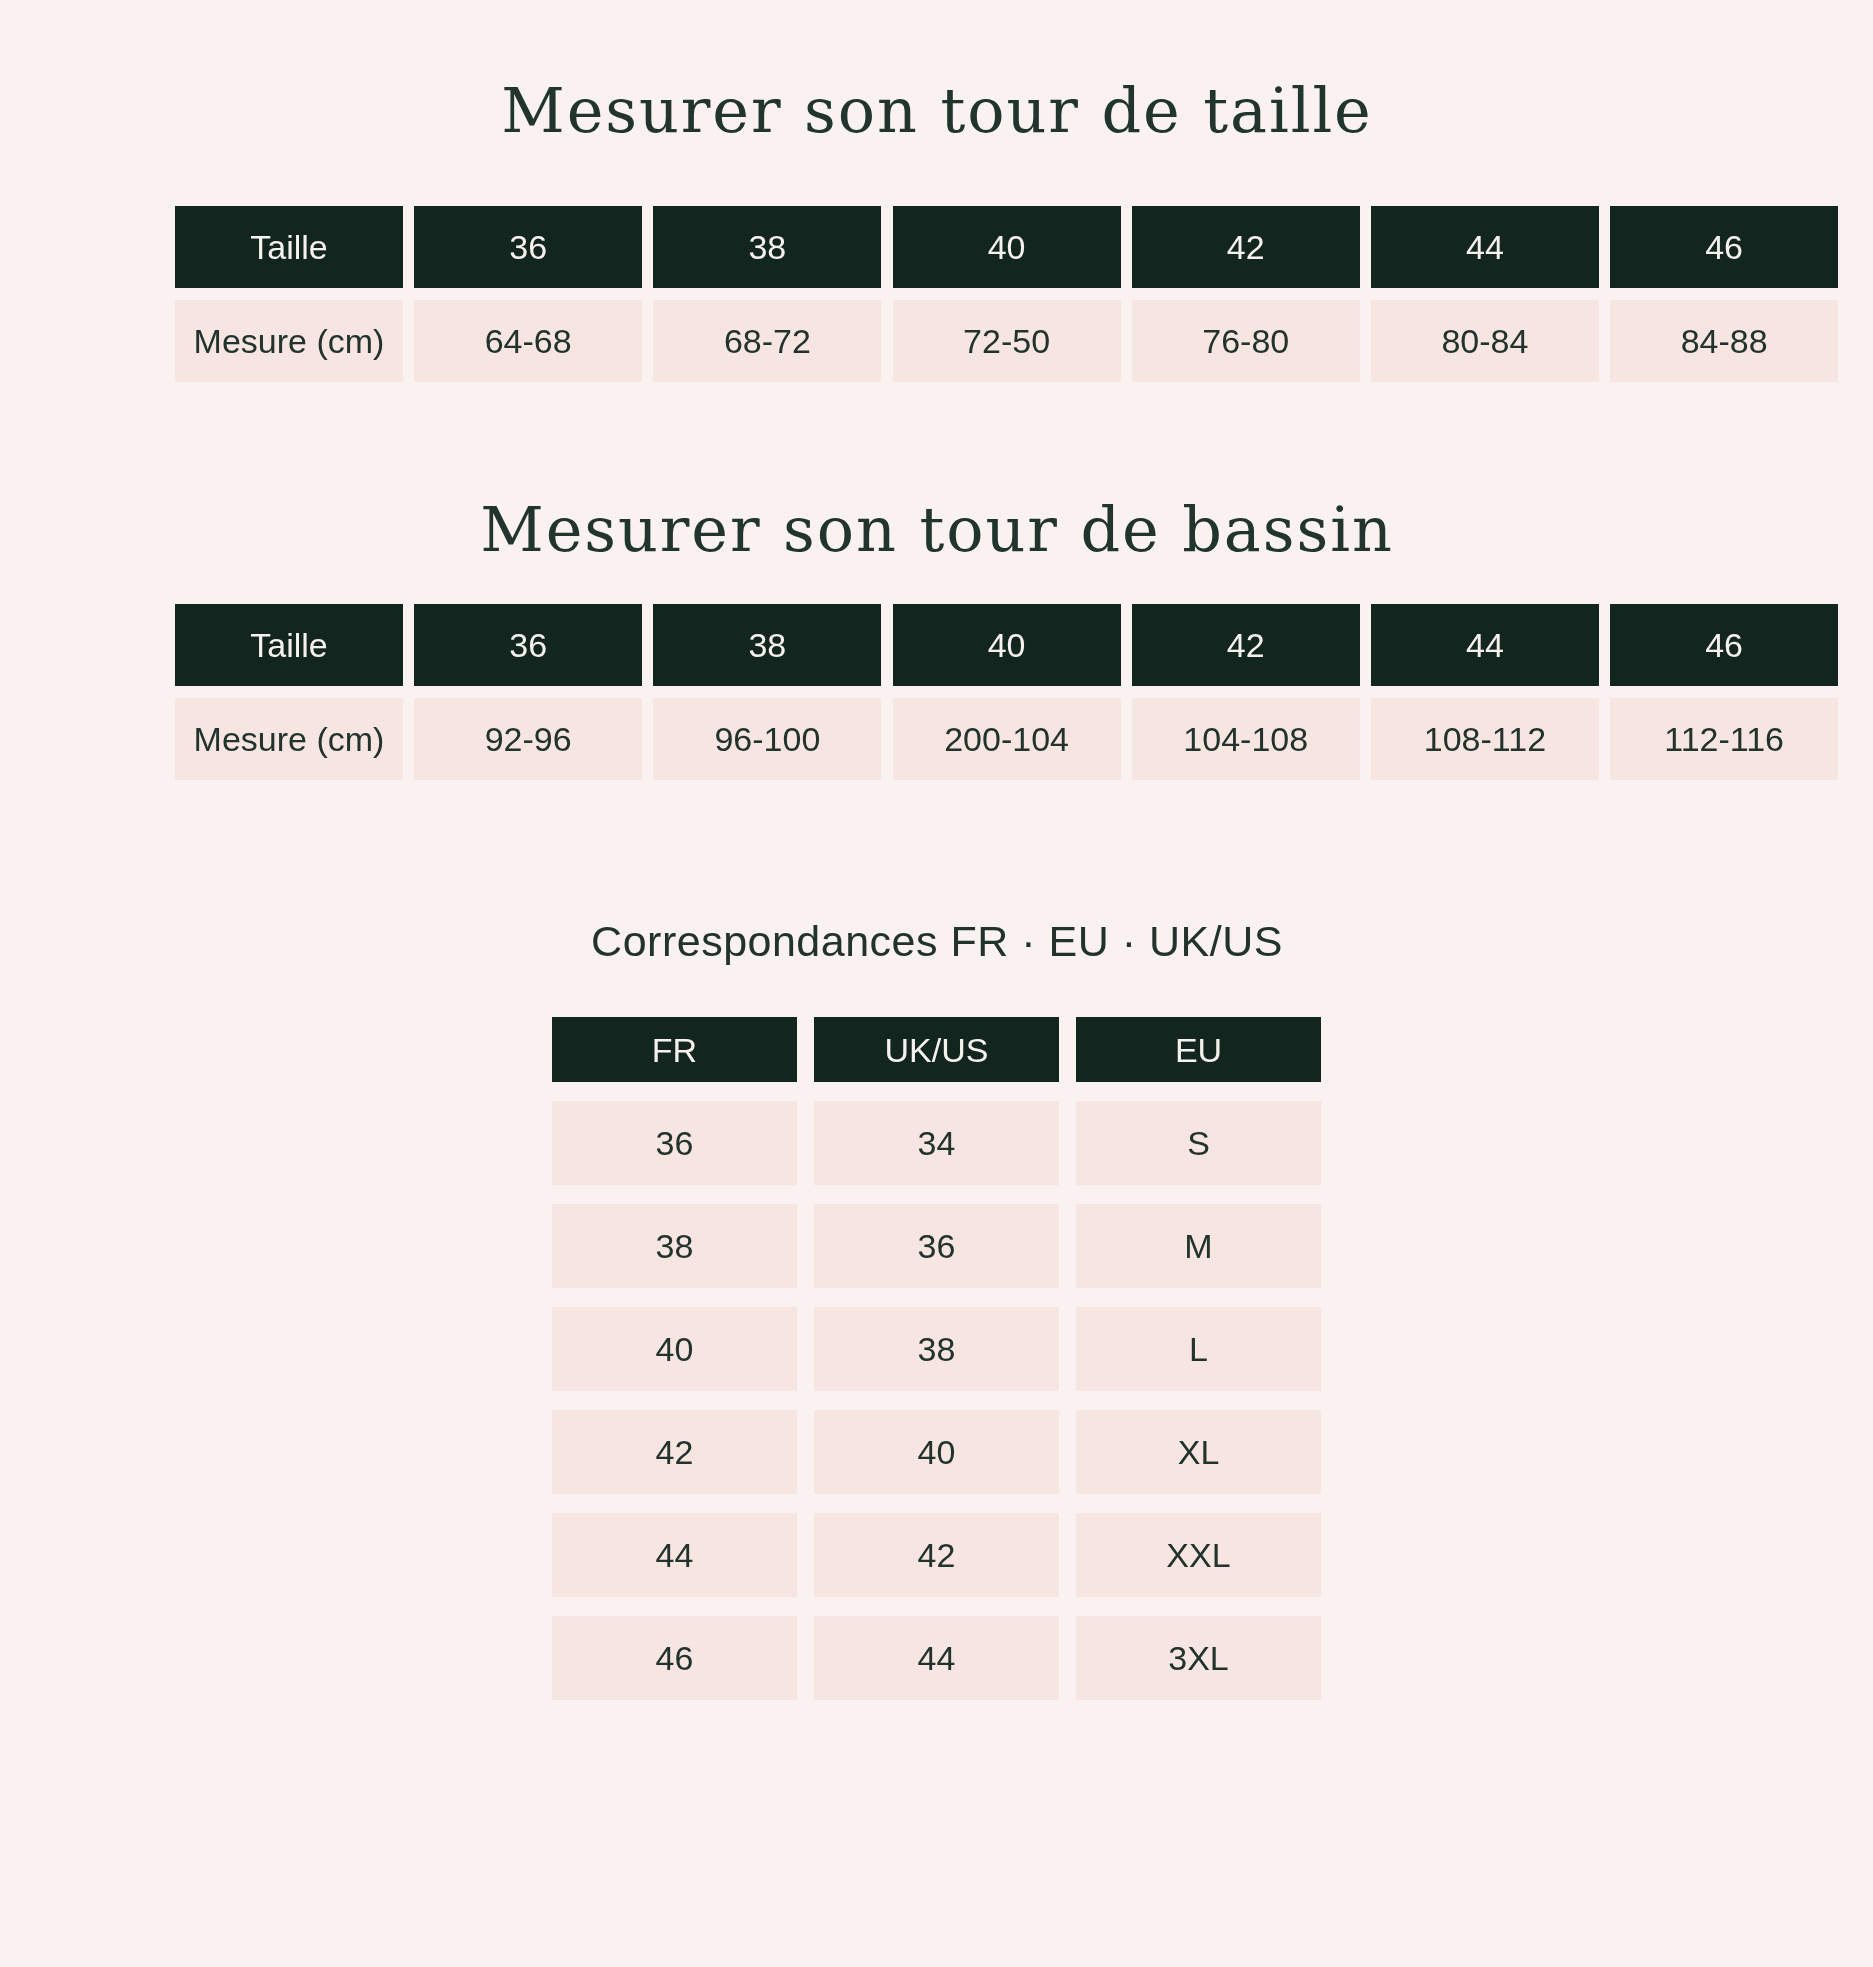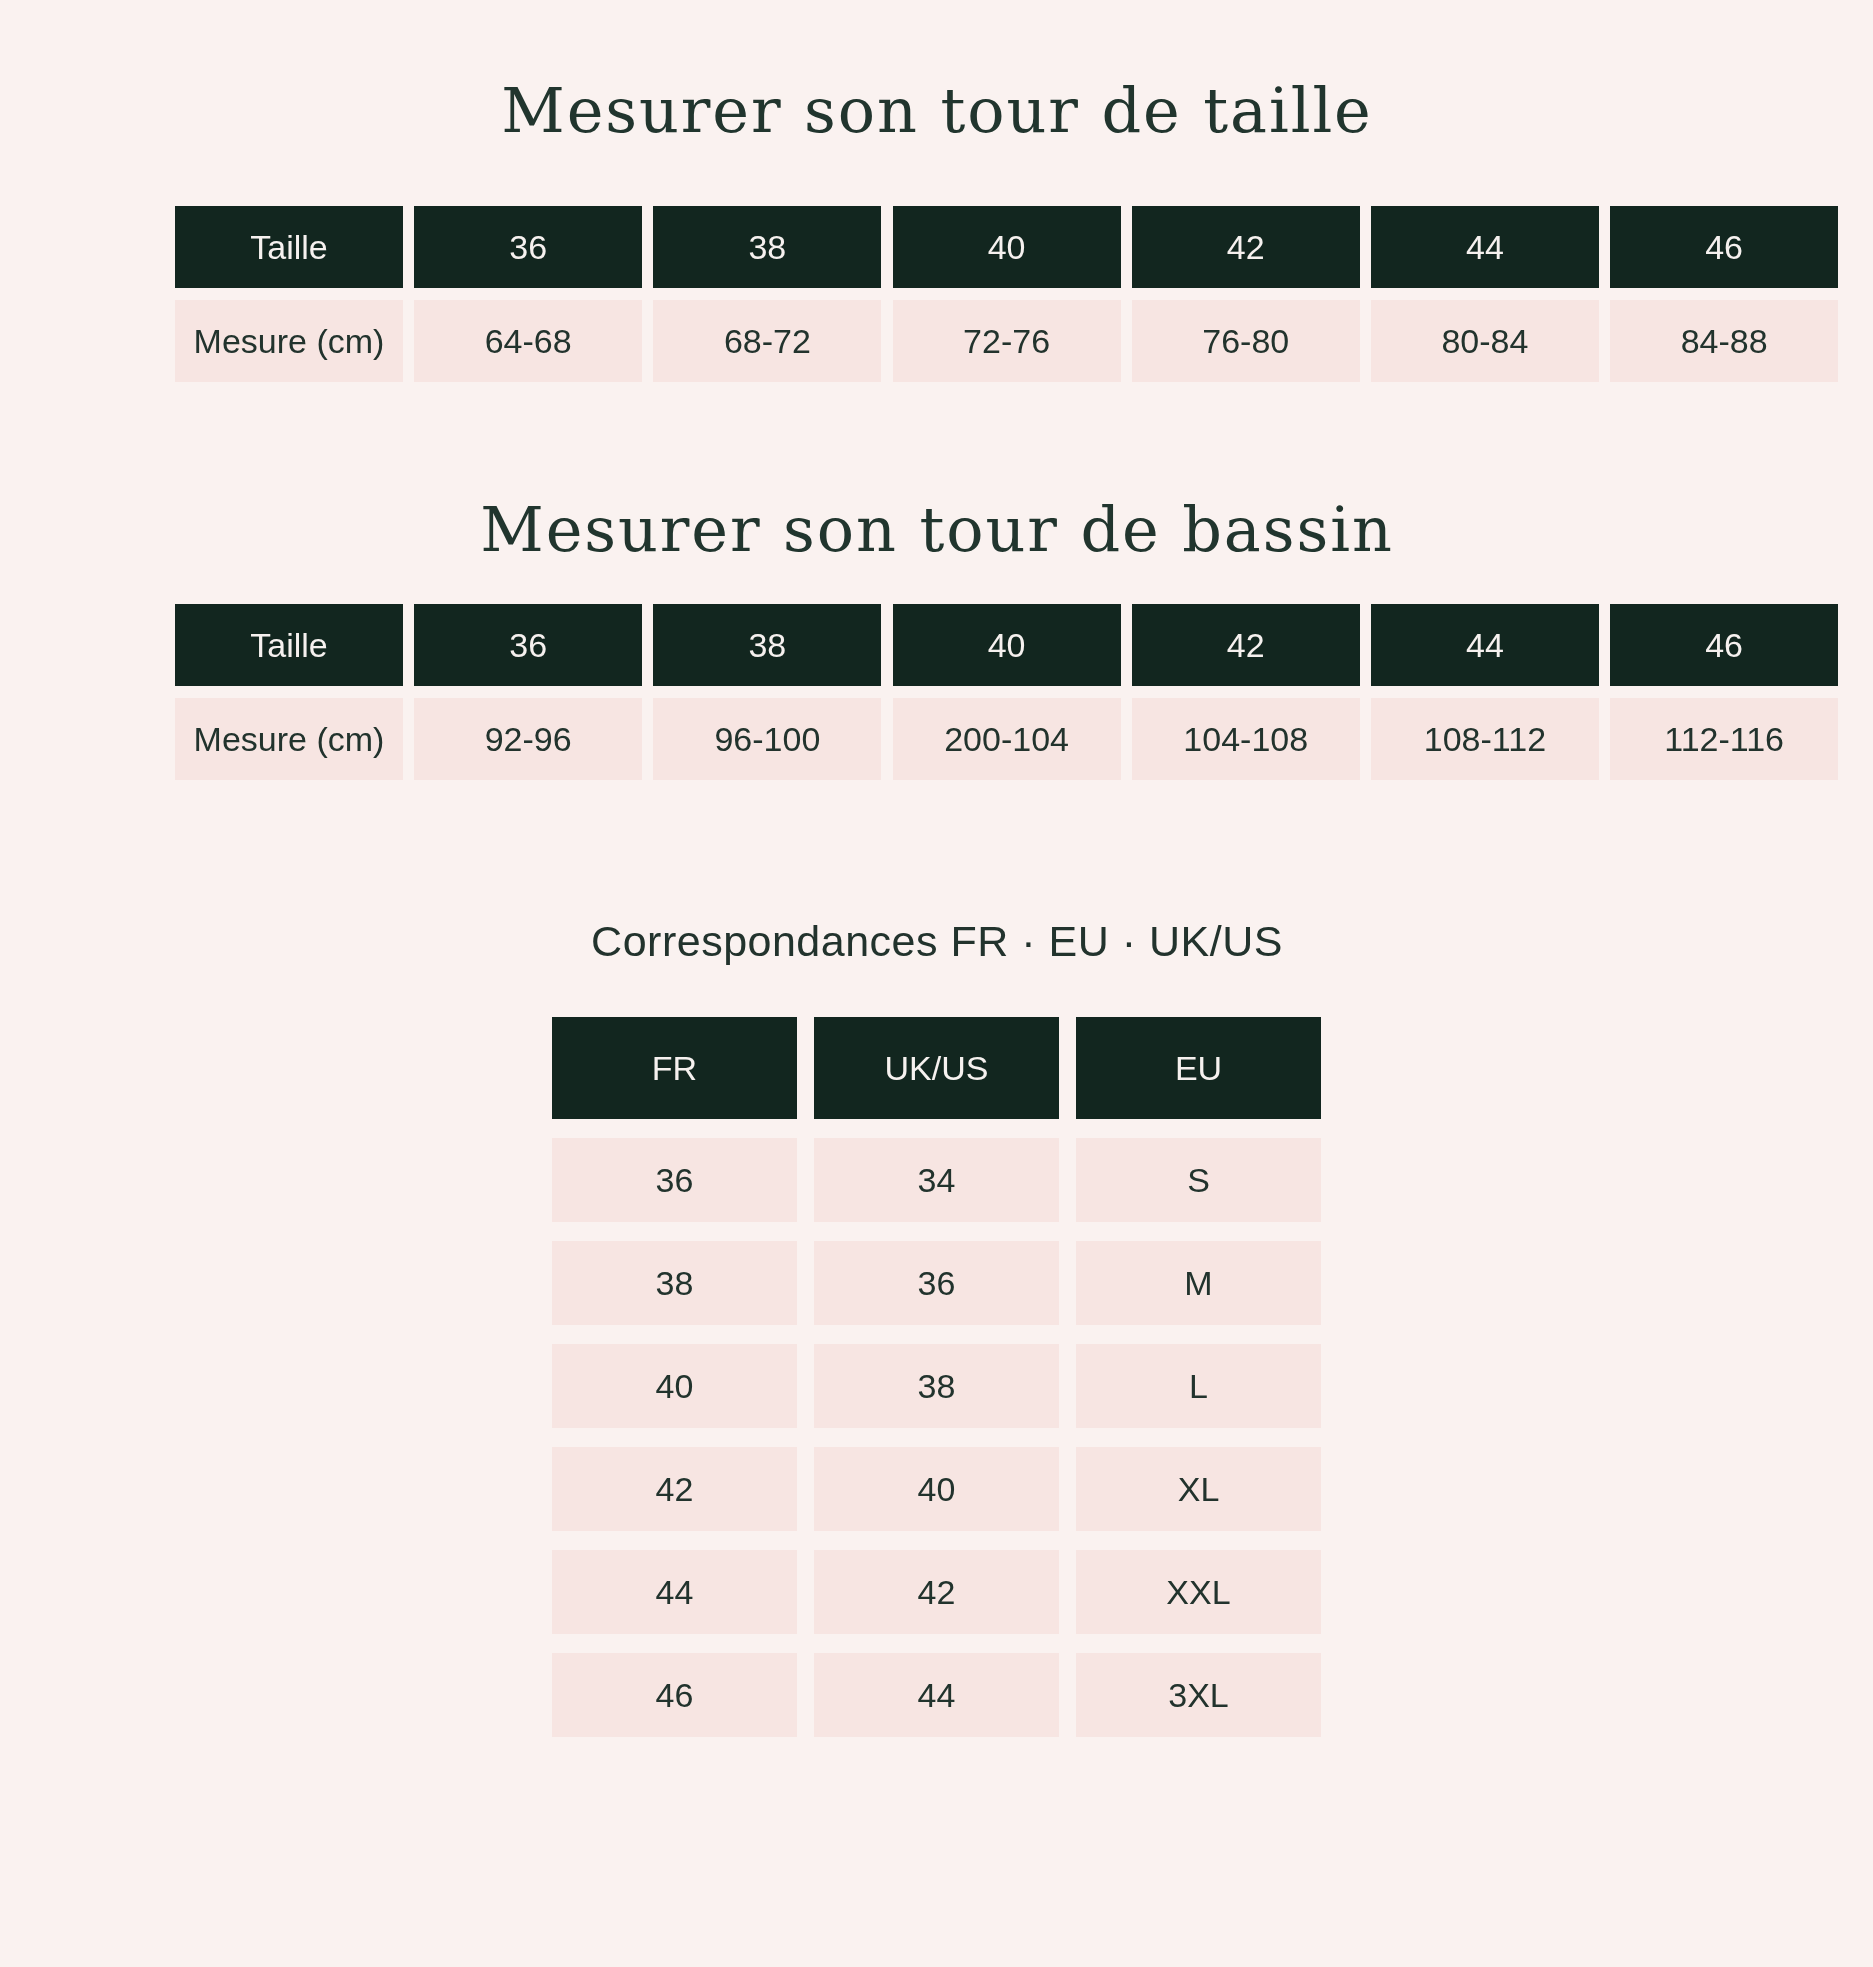--- a/index.html
+++ b/index.html
@@ -91,7 +91,7 @@
         <div class="cell cell-light">Mesure (cm)</div>
         <div class="cell cell-light">64-68</div>
         <div class="cell cell-light">68-72</div>
-        <div class="cell cell-light">72-76</div>
+        <div class="cell cell-light">72-50</div>
         <div class="cell cell-light">76-80</div>
         <div class="cell cell-light">80-84</div>
         <div class="cell cell-light">84-88</div>

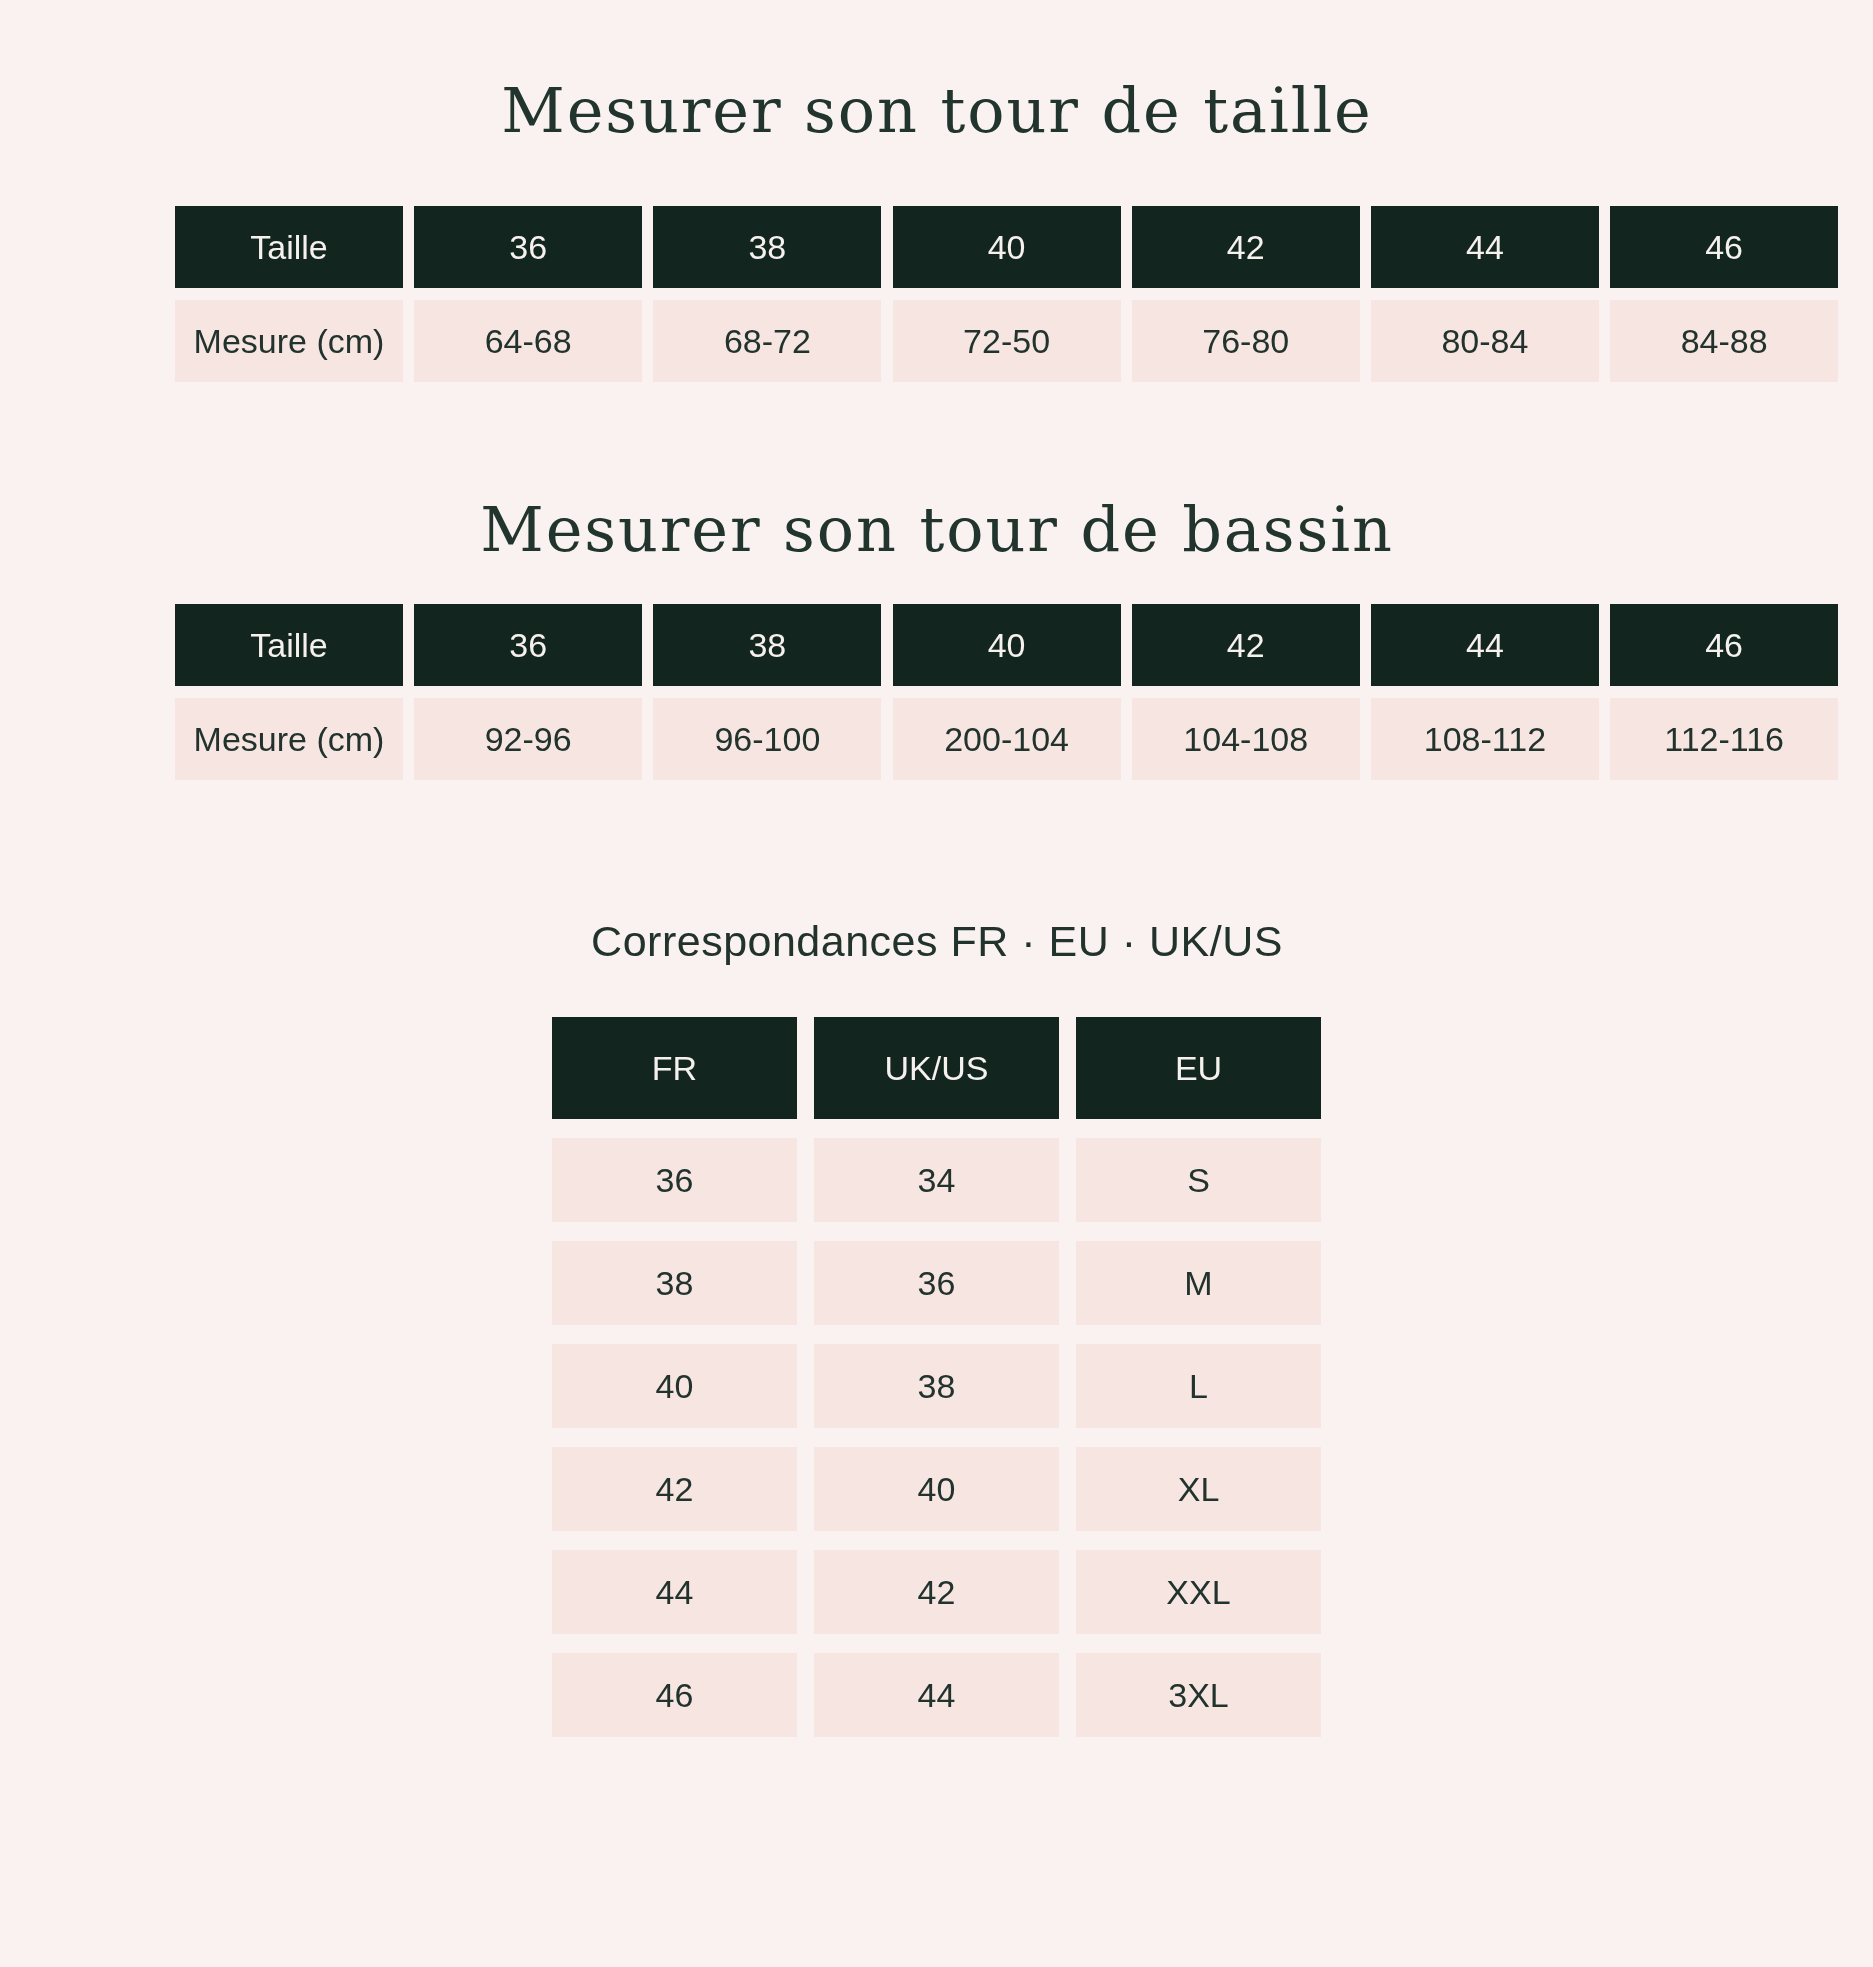--- a/index.html
+++ b/index.html
@@ -65,7 +65,7 @@
   }
   .t7 .cell { width: 228px; height: 82px; }
   .t3 .cell { width: 245px; height: 84px; }
-  .t3 .trow-head .cell { height: 102px; }
+  .t3 .trow-head .cell { height: 65px; }
 
   .cell-dark  { background: var(--dark, #12261f);  color: var(--darktext, #f6f1ef); }
   .cell-light { background: var(--pink, #f7e5e2);  color: var(--celltext, #22332d); }

